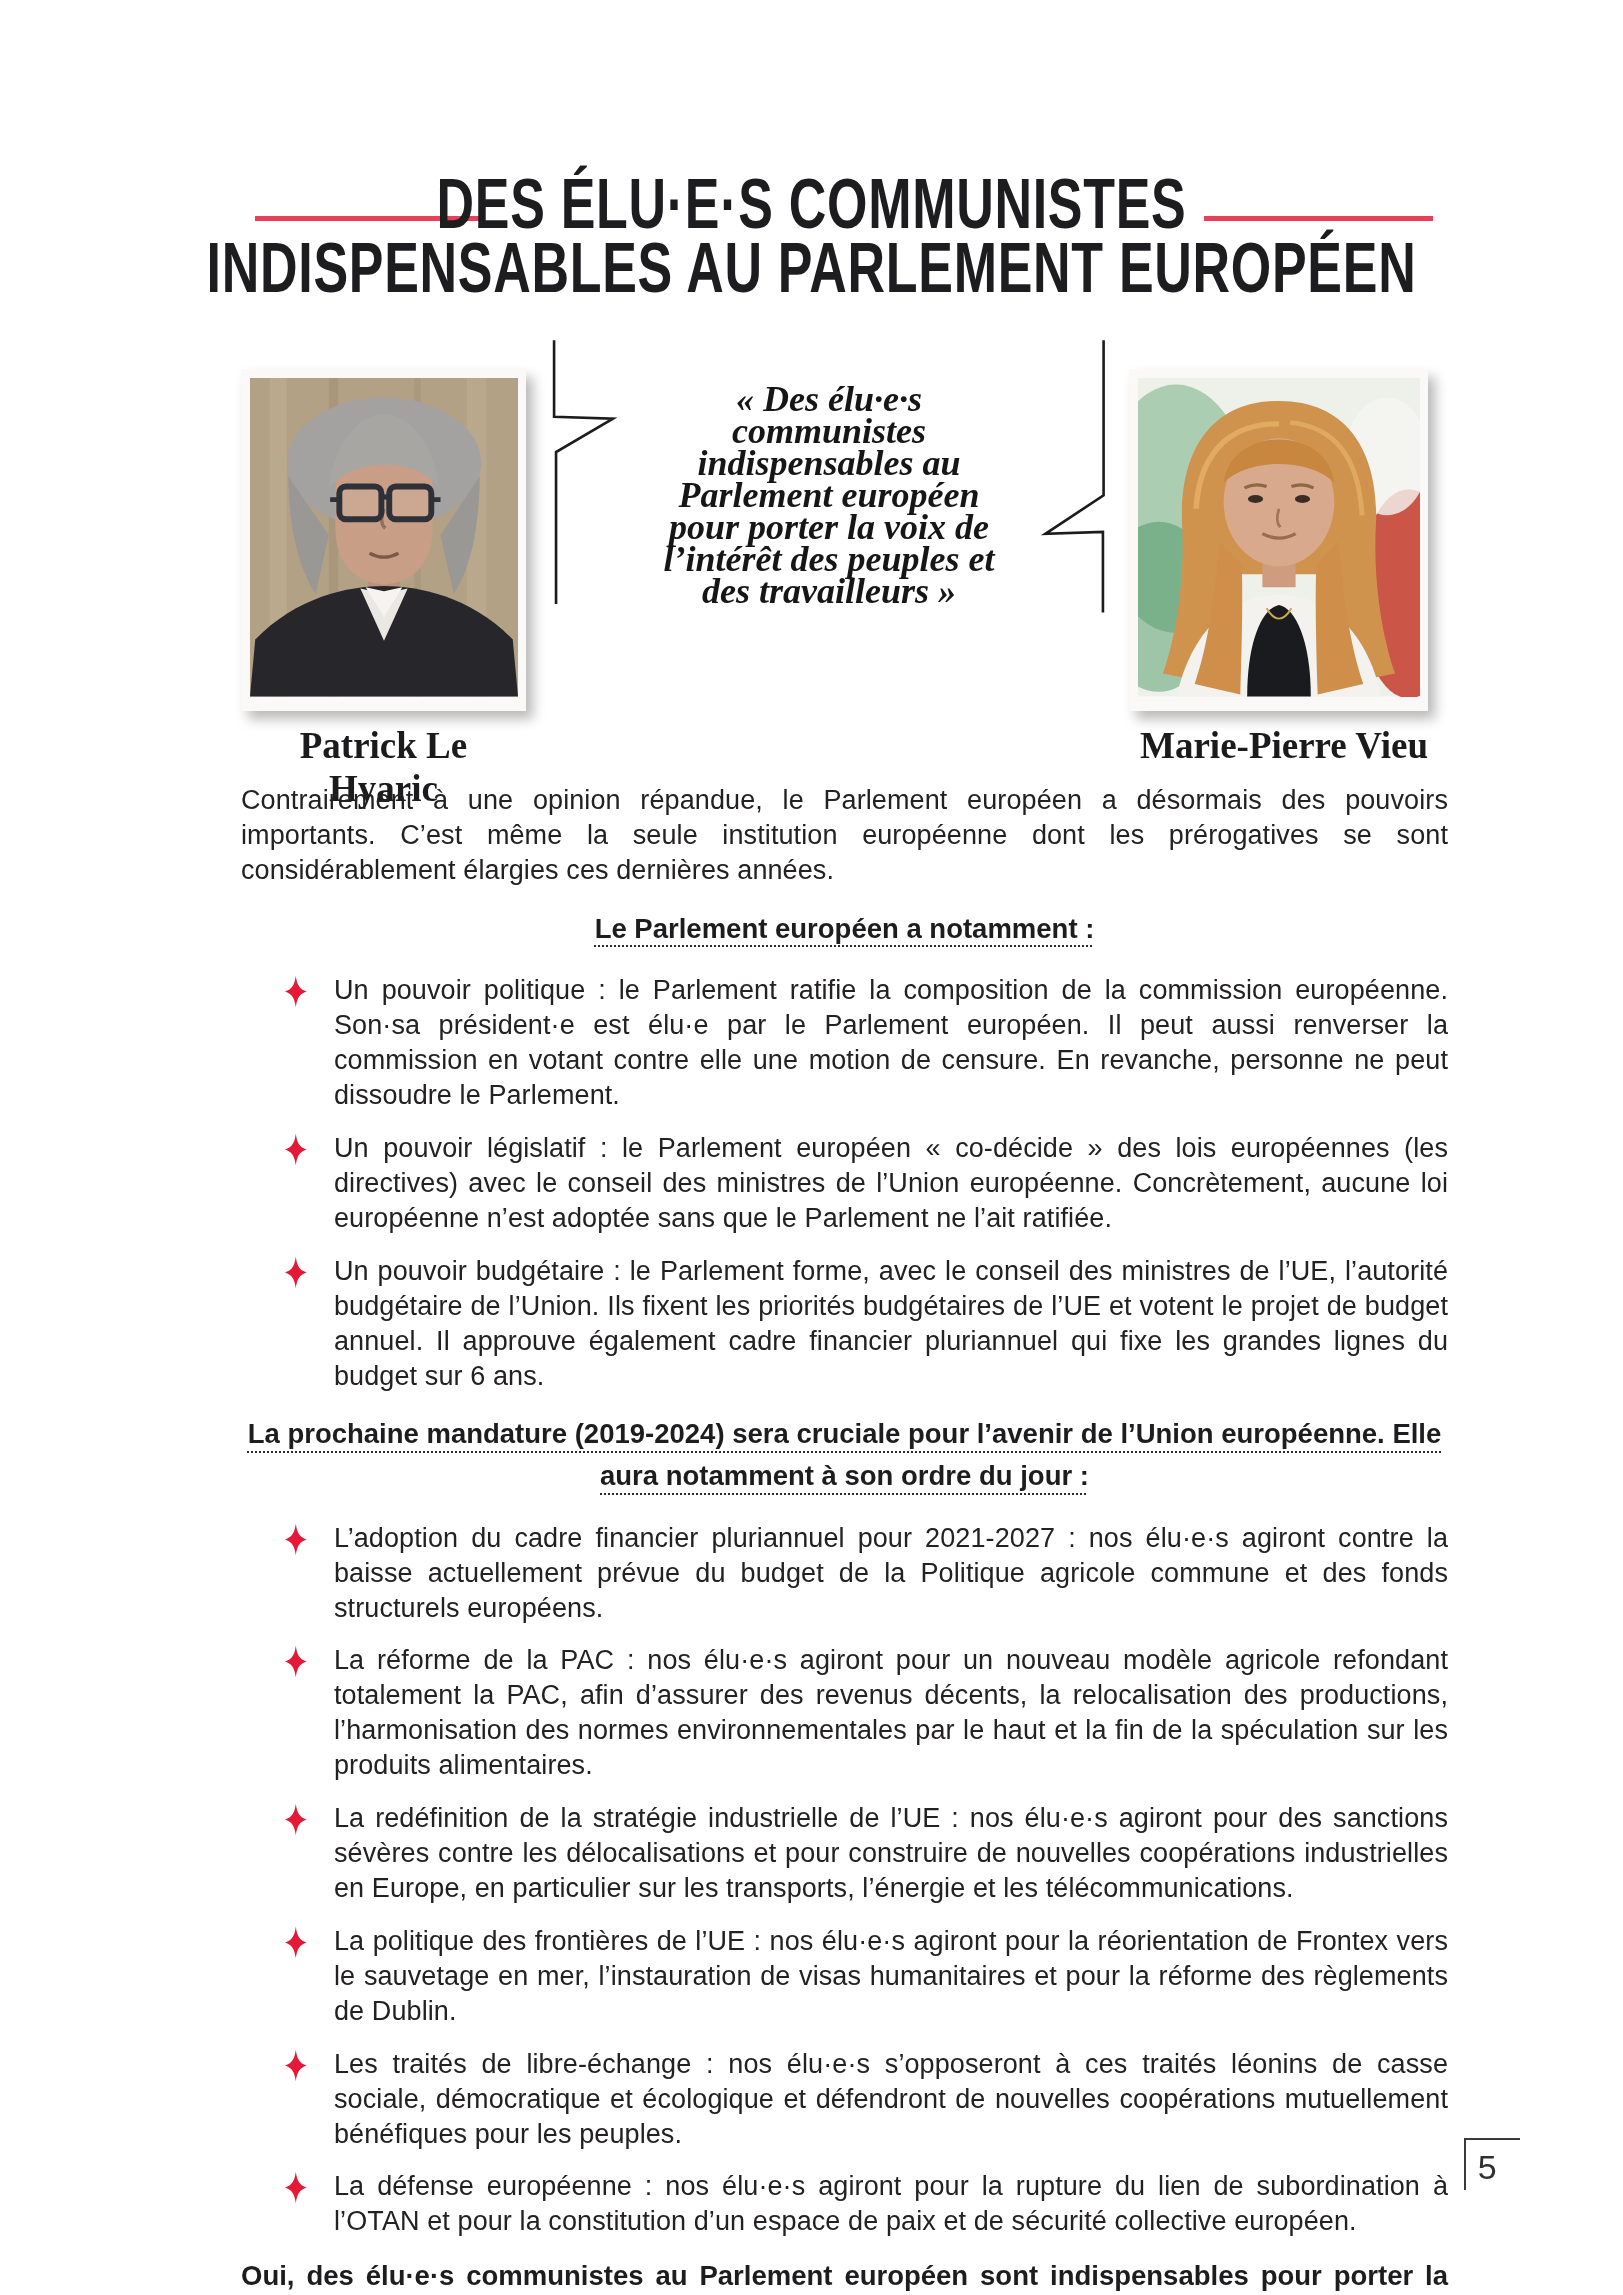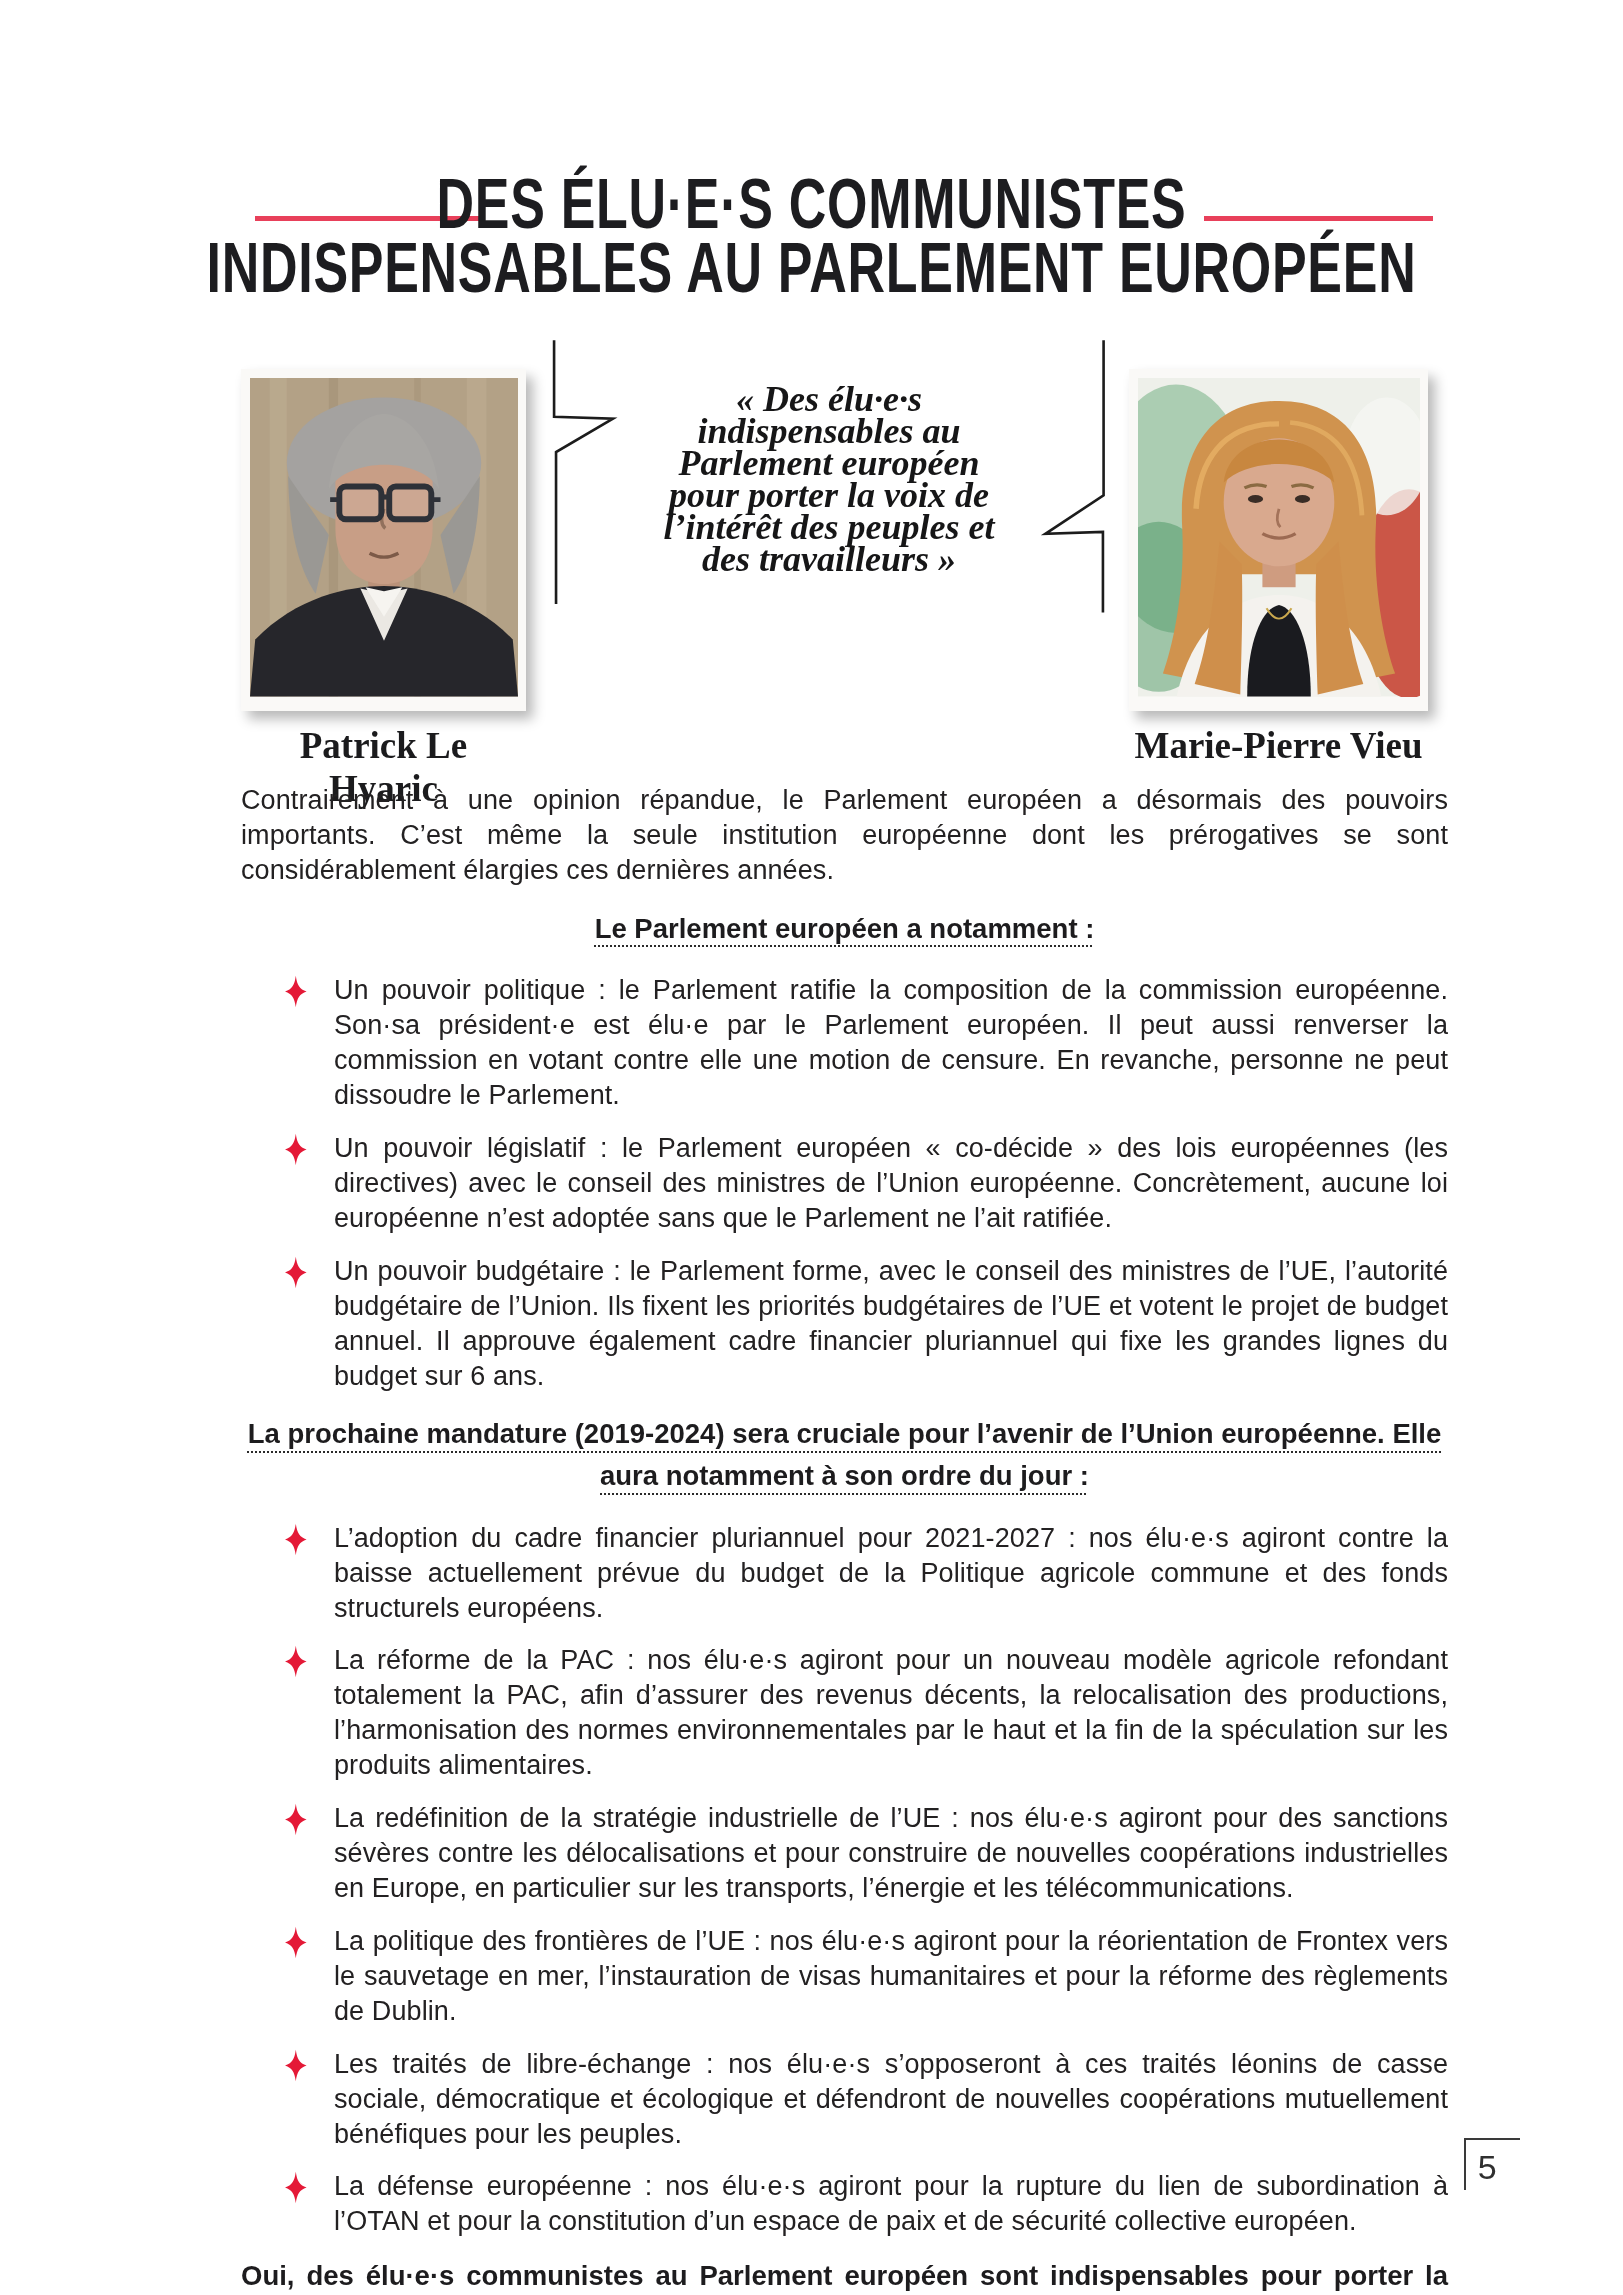--- a/index.html
+++ b/index.html
@@ -148,6 +148,7 @@
   <div class="quote">
 
   <div class="qline">« Des élu·e·s</div>
+      <div class="qline">communistes</div>
       <div class="qline">indispensables au</div>
       <div class="qline">Parlement européen</div>
       <div class="qline">pour porter la voix de</div>

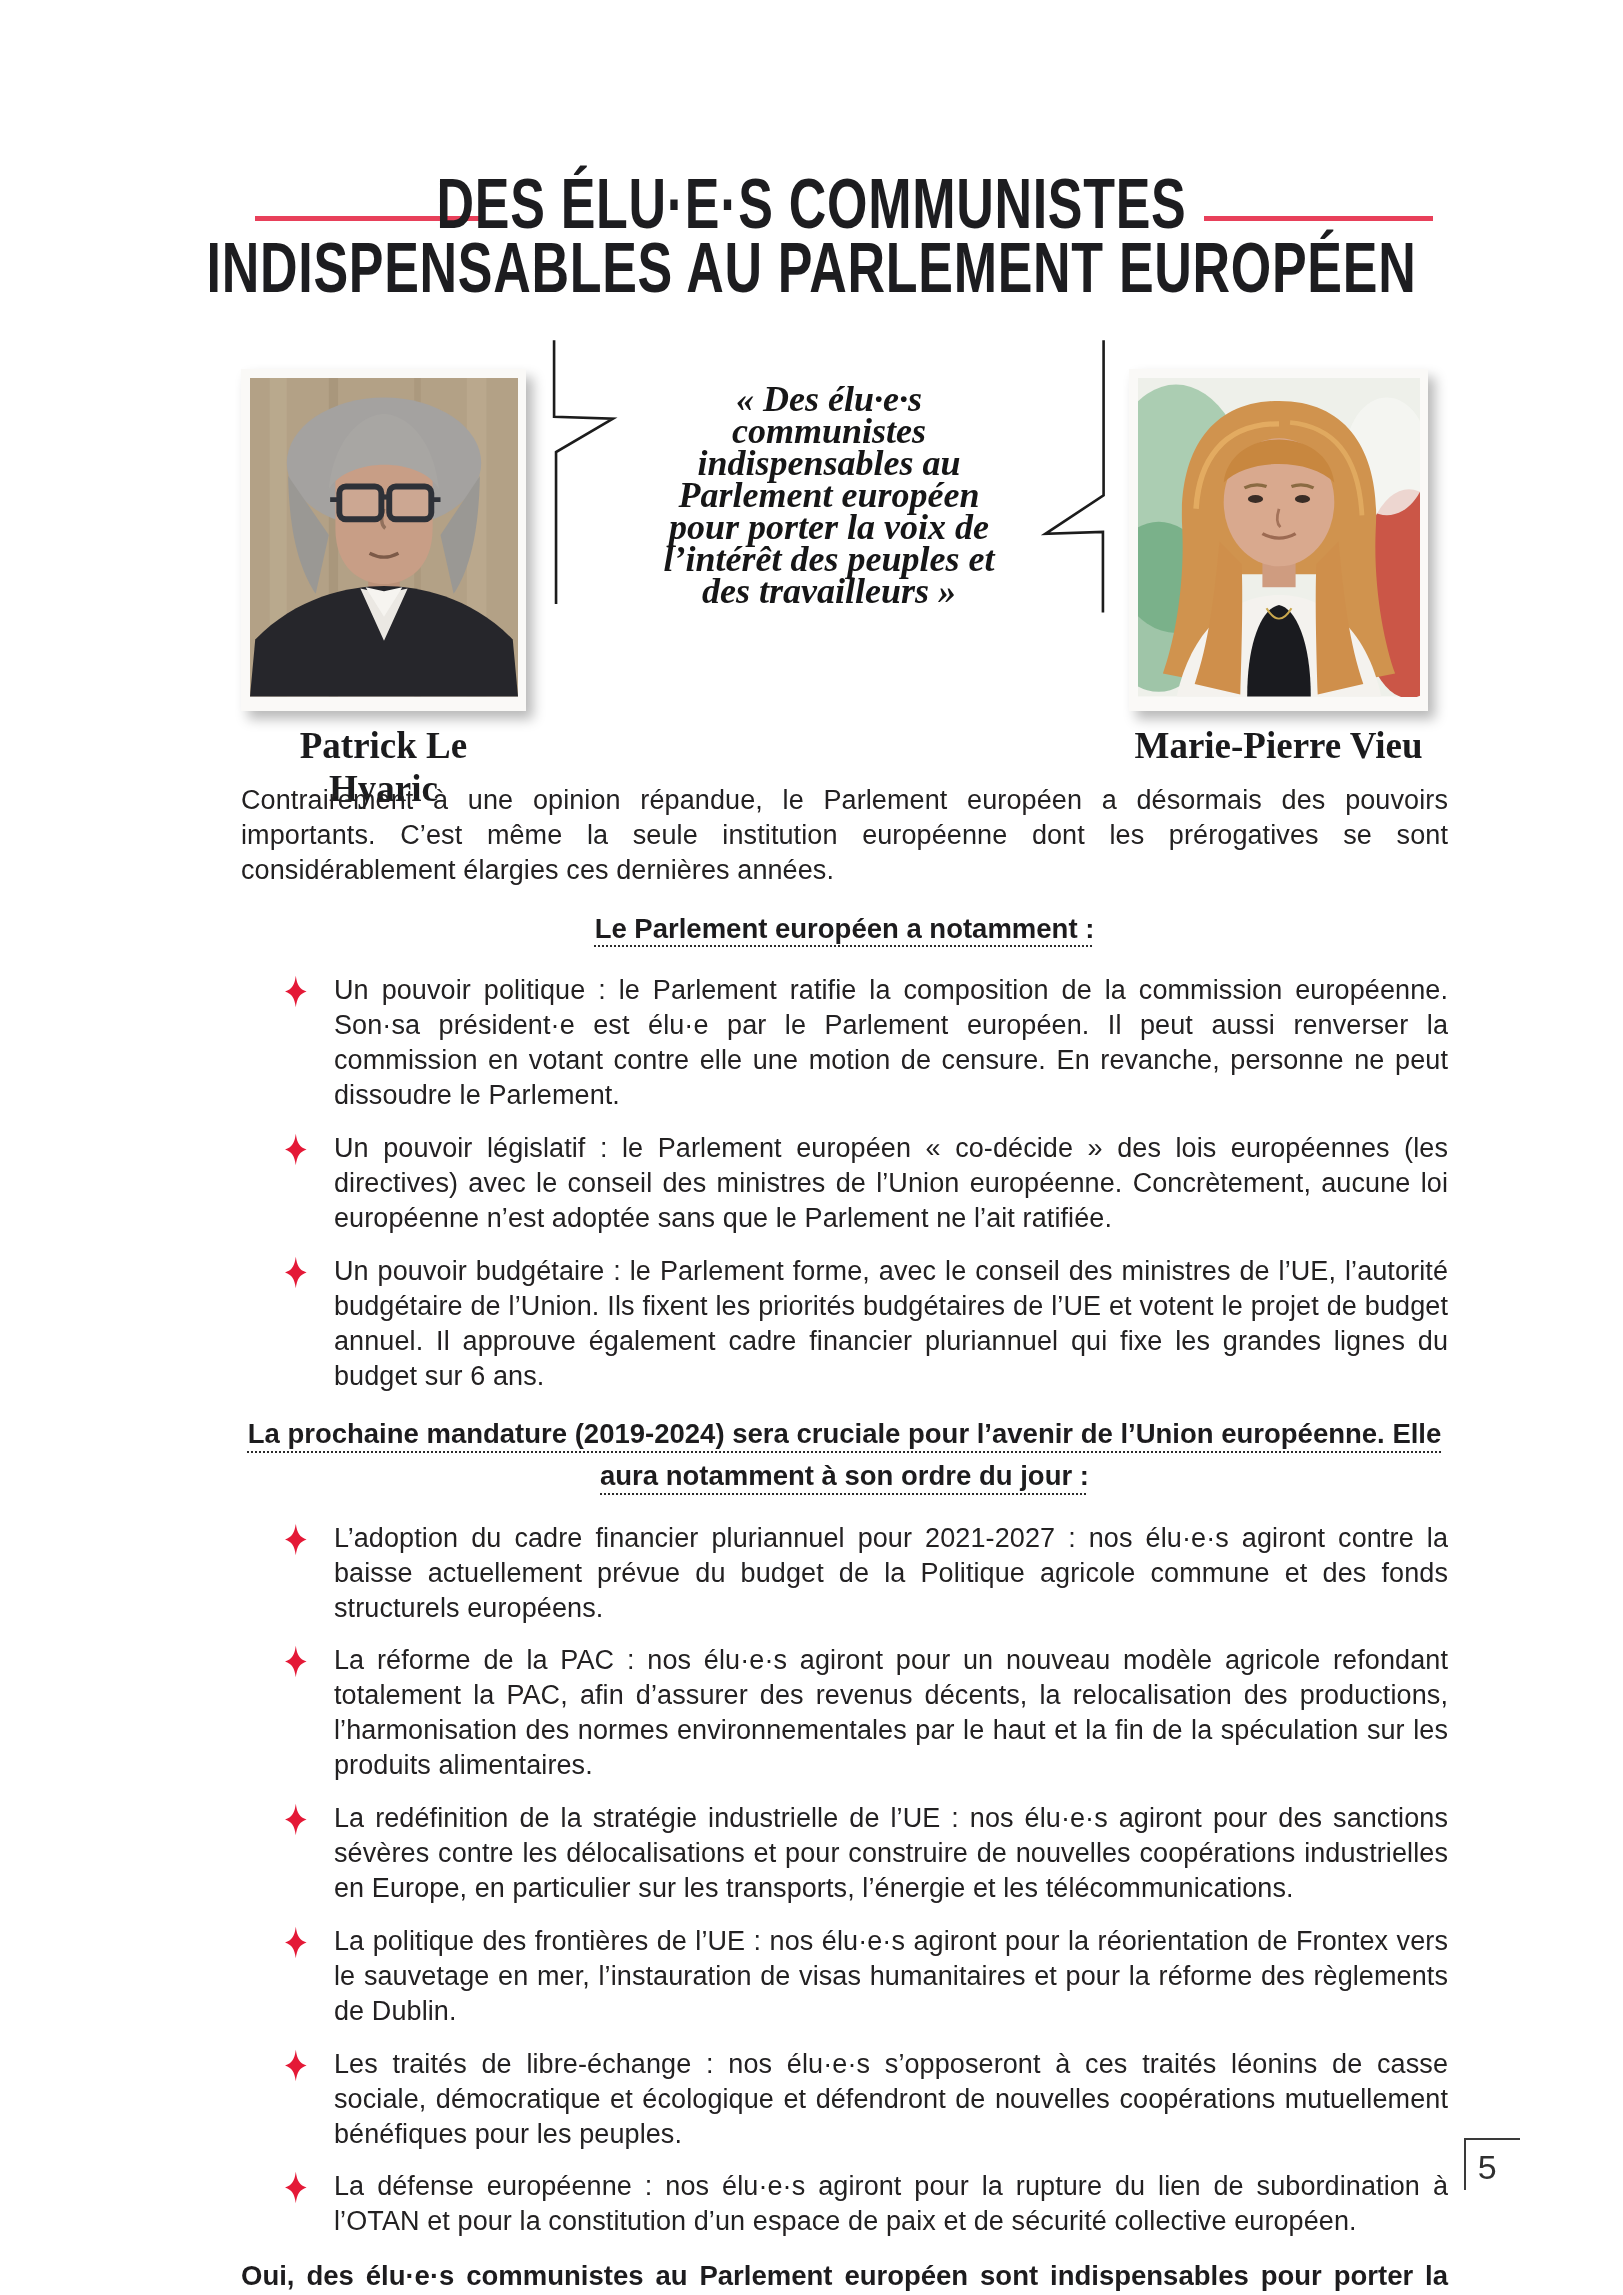--- a/index.html
+++ b/index.html
@@ -40,7 +40,7 @@
     font-weight:700; font-size:37px; color:#1b1b1d; text-align:center;
   }
   .caption.left{left:241px; width:285px;}
-  .caption.right{left:1129px; width:299px;}
+  .caption.right{left:1129px; width:299px;text-align:right;}
   .quote{
     position:absolute; left:587px; top:383px; width:484px; text-align:center;
     font-family:"Liberation Serif", serif; font-style:italic; font-weight:700;

